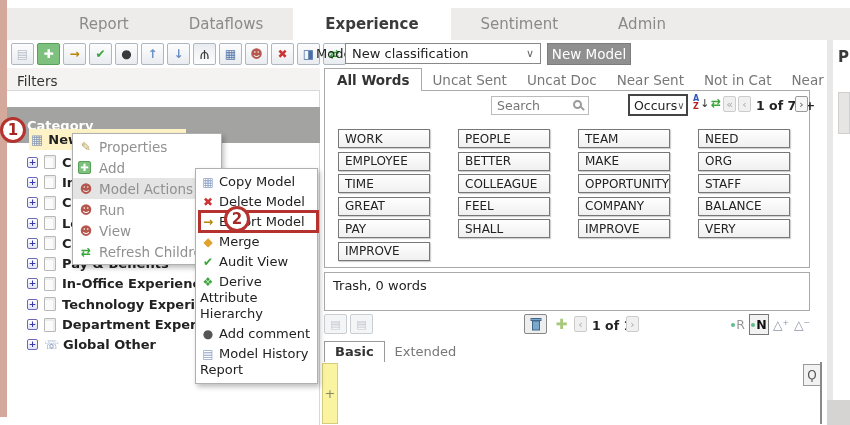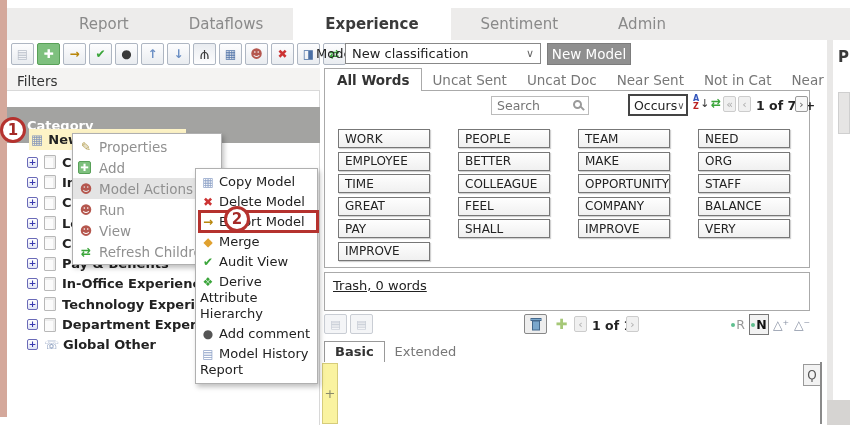--- a/index.html
+++ b/index.html
@@ -93,7 +93,7 @@
               padding-left:6px; overflow:hidden; white-space:nowrap; }
 
   .trash-box { left:324px; top:272px; width:486px; height:39px; border:1px solid #aaa; background:#fff;
-               font-size:13px; color:#222; padding:5px 0 0 8px;text-decoration:underline; }
+               font-size:13px; color:#222; padding:5px 0 0 8px; }
 
   .mid-toolbar { left:324px; top:314px; width:486px; height:24px; }
   .sm-btn { position:absolute; width:23px; height:20px; border:1px solid #c9cdd4; border-radius:2px; background:#f4f5f7;

